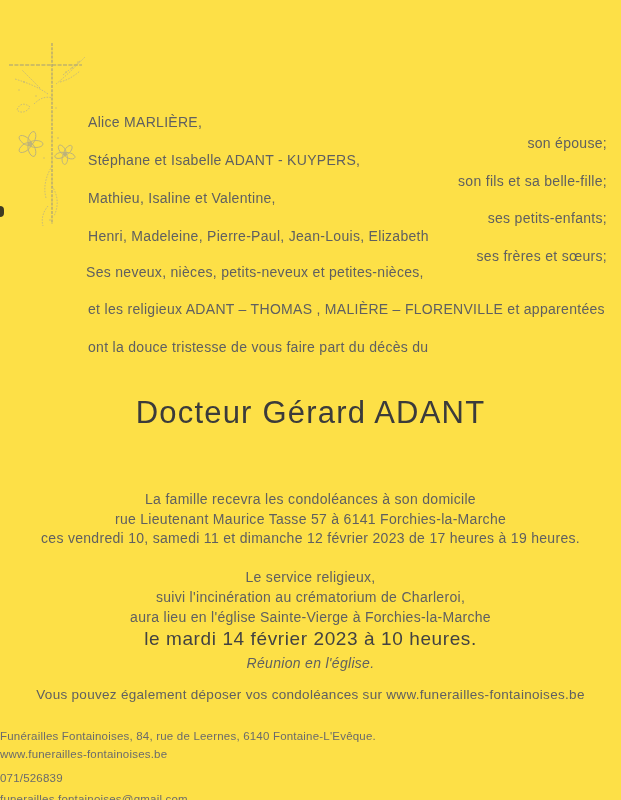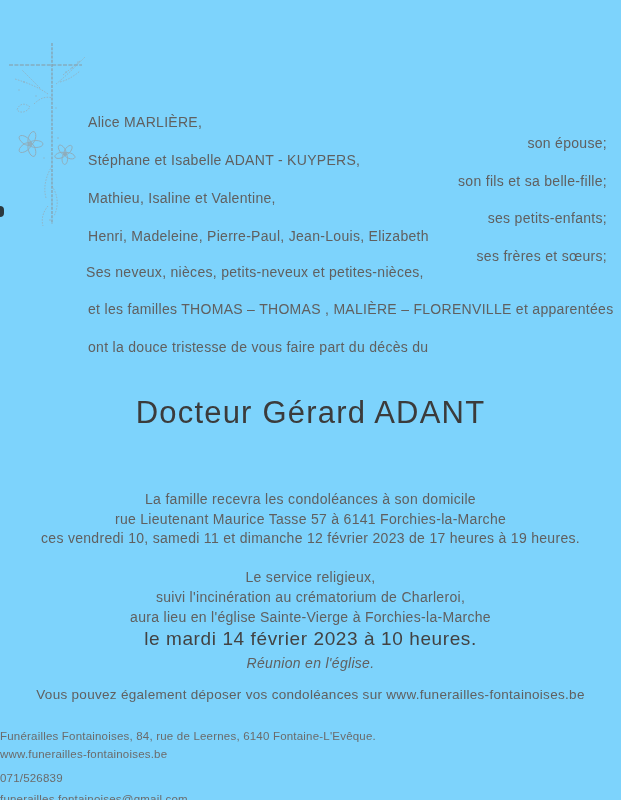--- a/index.html
+++ b/index.html
@@ -11,7 +11,7 @@
     position:relative;
     width:621px;height:800px;
     margin:0 auto;
-    background:#7dd3fc;
+    background:#fde047;
     overflow:hidden;
     color:#606060;
   }

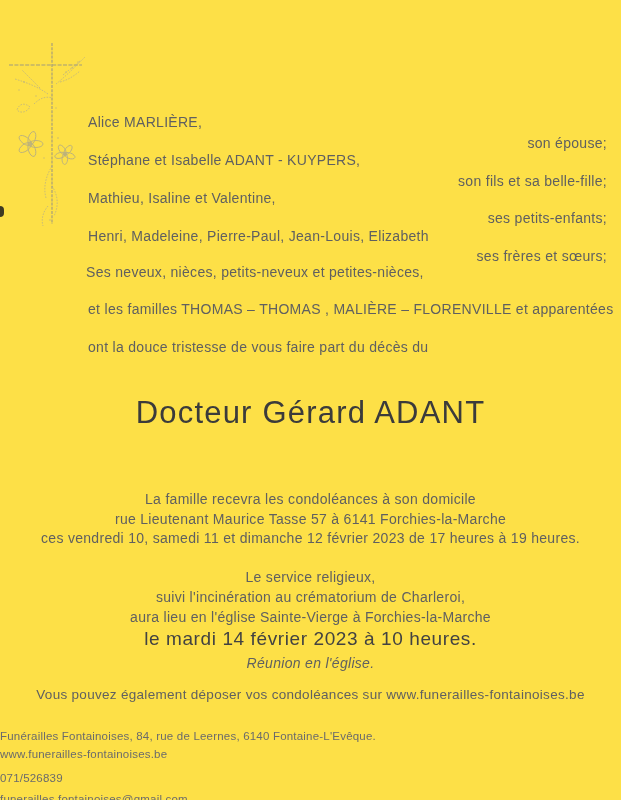--- a/index.html
+++ b/index.html
@@ -127,7 +127,7 @@
 
   <div class="line name-line" style="top:264px;left:86px">Ses neveux, nièces, petits-neveux et petites-nièces,</div>
 
-  <div class="line name-line" style="top:301px">et les familles THOMAS – THOMAS , MALIÈRE – FLORENVILLE et apparentées</div>
+  <div class="line name-line" style="top:301px">et les religieux ADANT – THOMAS , MALIÈRE – FLORENVILLE et apparentées</div>
 
   <div class="line name-line" style="top:339px">ont la douce tristesse de vous faire part du décès du</div>
 

